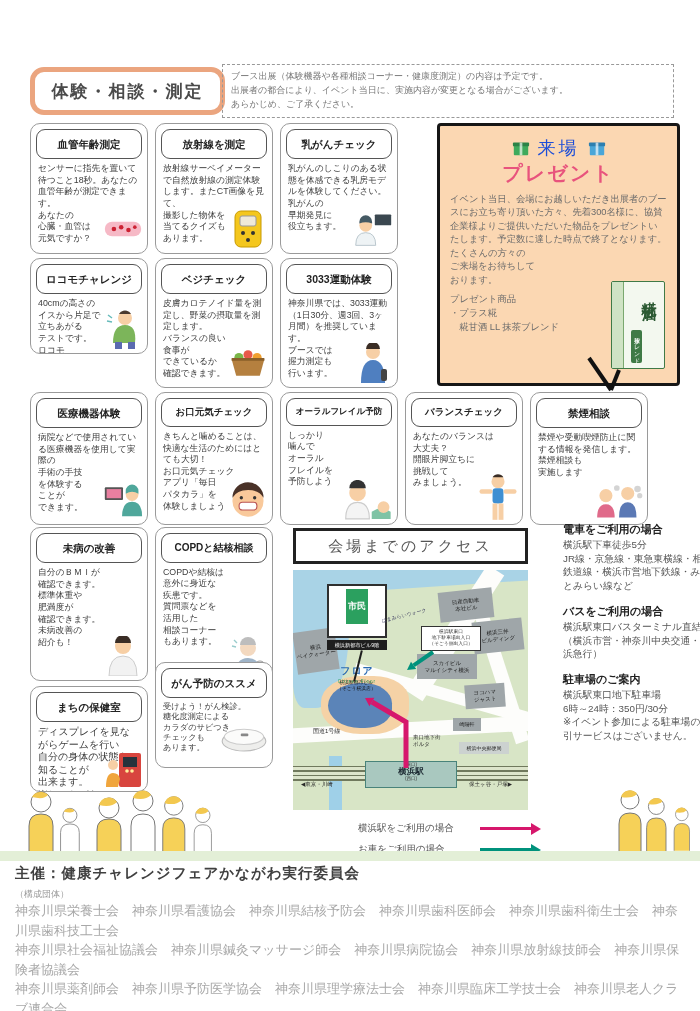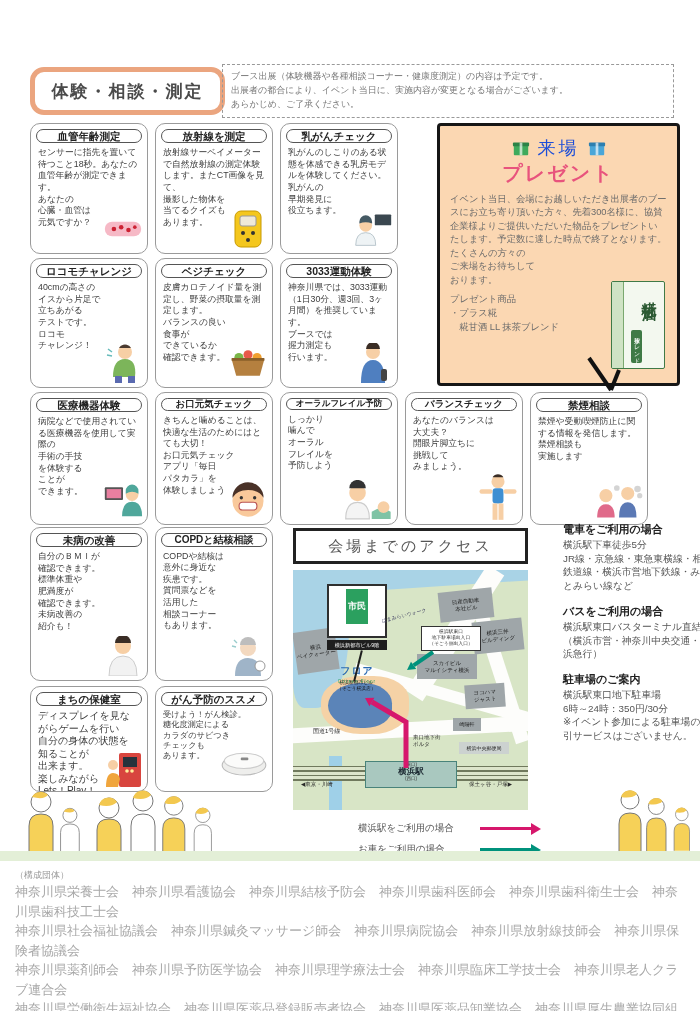--- a/index.html
+++ b/index.html
@@ -16,7 +16,7 @@
 
   
   .card { position:absolute; width:118px; background:#fff; border:1.5px solid #9a9a9a; border-radius:10px; overflow:hidden; }
-  .card-title { margin:5px 5px 3px; border:1.3px solid #555; border-radius:9px; padding:0 2px;
+  .card-title { margin:5px 5px 3px; border:1.3px solid #555; border-radius:9px; padding:8px 2px;
     text-align:center; font-weight:bold; font-size:10.5px; color:#222; background:#fff; line-height:1.15; }
   .card-title.t-sm { font-size:8.5px; }
   .card-body { padding:1px 7px 4px; font-size:8.8px; line-height:1.32; color:#3c3c3c; }

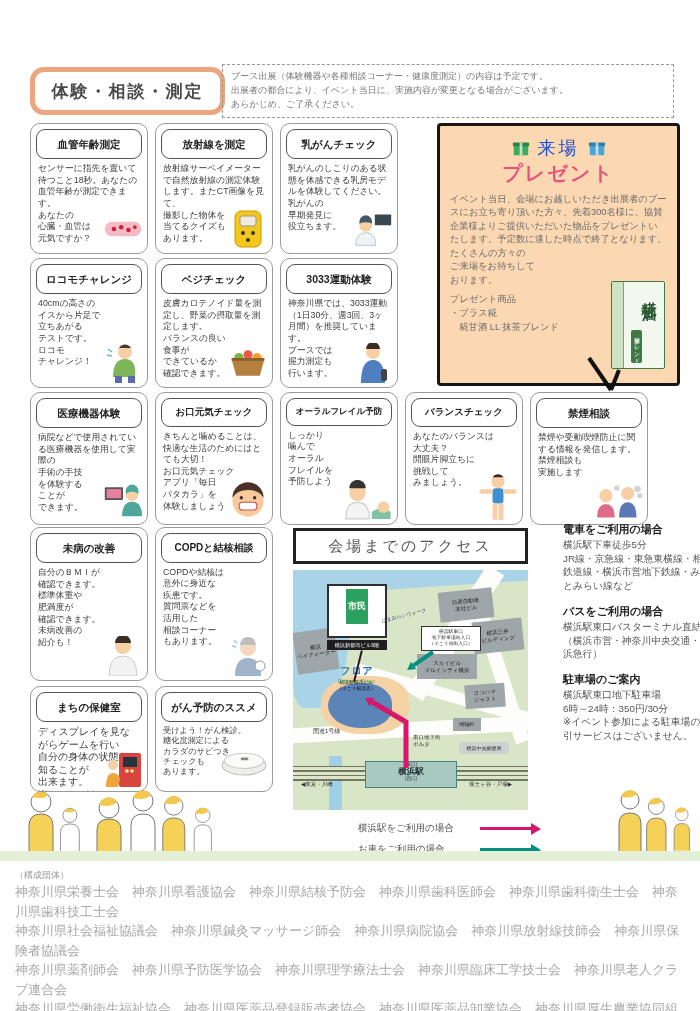--- a/index.html
+++ b/index.html
@@ -150,7 +150,7 @@
         </svg></div>
   </div>
 
-  <div class="card" style="left:30px;top:258px;height:130px">
+  <div class="card" style="left:30px;top:258px;height:96px">
     <div class="card-title">ロコモチャレンジ</div>
     <div class="card-body pre">40cmの高さの
 イスから片足で

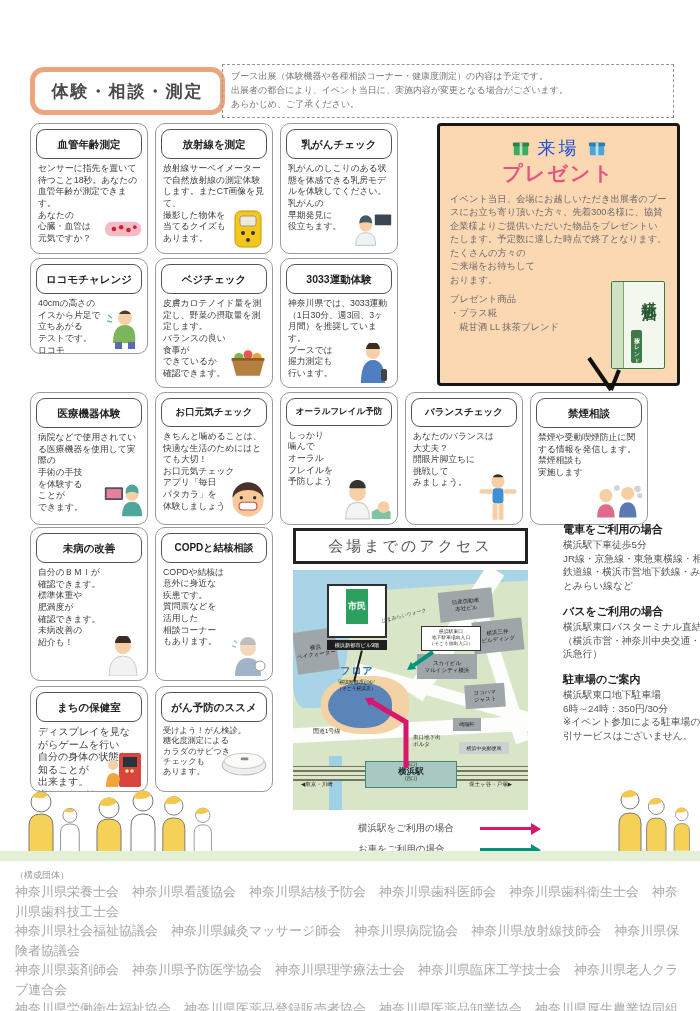--- a/index.html
+++ b/index.html
@@ -359,7 +359,7 @@
           <path d="M3 38 Q3 24 10 24 q6 0 7 6 l-2 8 Z" fill="#f0a53c"></path>
         </svg></div>
   </div>
-  <div class="card" style="left:155px;top:686px;height:106px">
+  <div class="card" style="left:155px;top:662px;height:106px">
     <div class="card-title">がん予防のススメ</div>
     <div class="card-body pre" style="font-size:8.2px;line-height:1.25">受けよう！がん検診。
 糖化度測定による

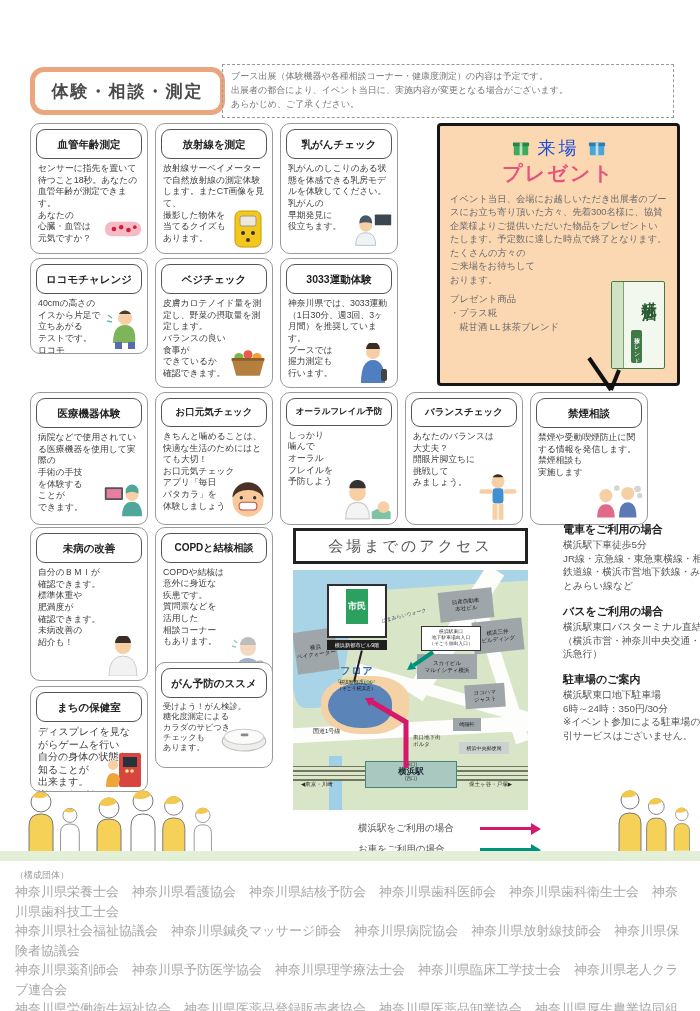--- a/index.html
+++ b/index.html
@@ -521,6 +521,7 @@
   <div class="sep-band"></div>
 
   <div class="footer">
+    <div class="organizer">主催：健康チャレンジフェアかながわ実行委員会</div>
     <div class="grp-label">（構成団体）</div>
     <div class="grp-lines pre">神奈川県栄養士会　神奈川県看護協会　神奈川県結核予防会　神奈川県歯科医師会　神奈川県歯科衛生士会　神奈川県歯科技工士会
 神奈川県社会福祉協議会　神奈川県鍼灸マッサージ師会　神奈川県病院協会　神奈川県放射線技師会　神奈川県保険者協議会

